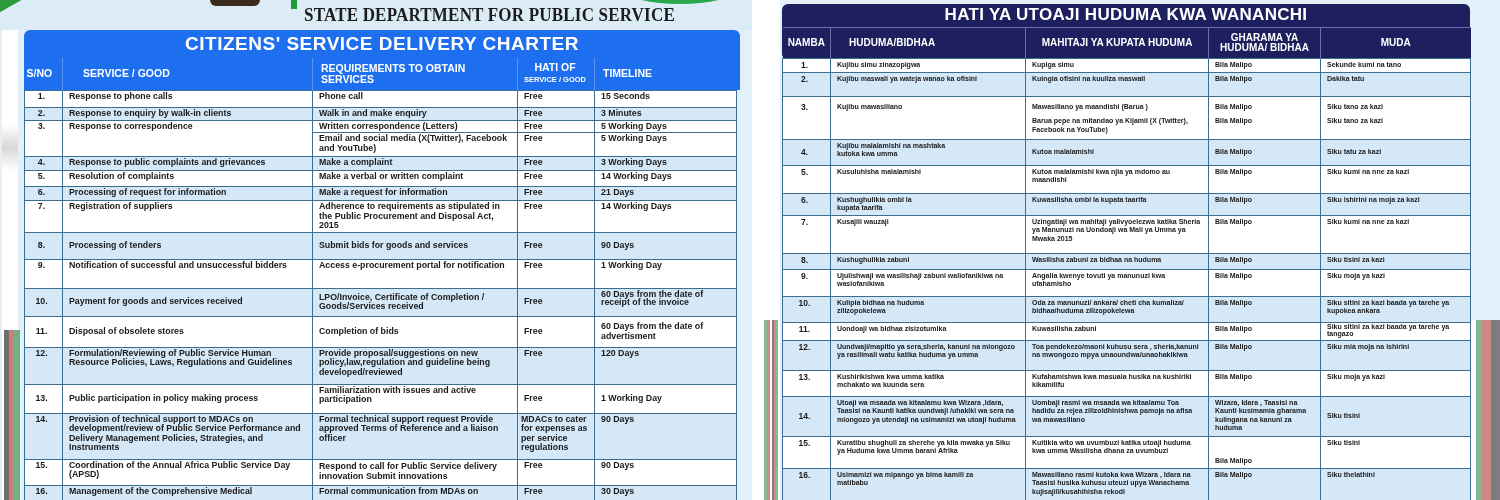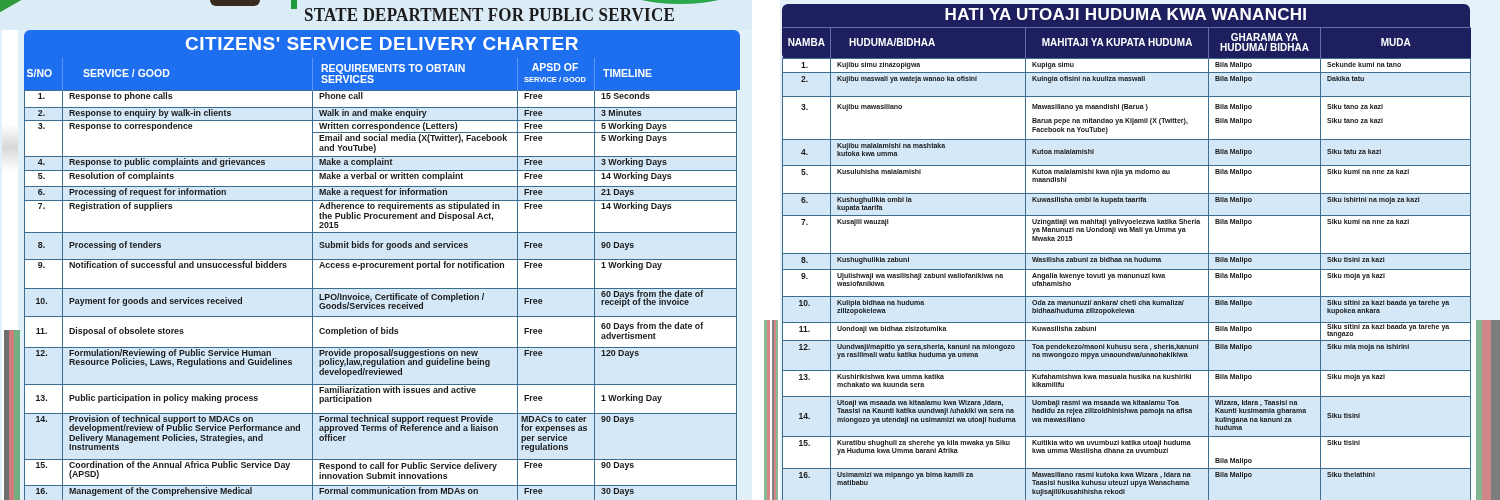--- a/index.html
+++ b/index.html
@@ -81,7 +81,7 @@
           <th style="padding-left:20px;"><span>SERVICE / GOOD</span></th>
           <th>REQUIREMENTS TO OBTAIN SERVICES</th>
           <th style="text-align:center; padding-left:2px;">
-            <span>APSD OF</span><br>
+            <span>HATI OF</span><br>
             <span class="small">SERVICE / GOOD</span>
           </th>
           <th>TIMELINE</th>

